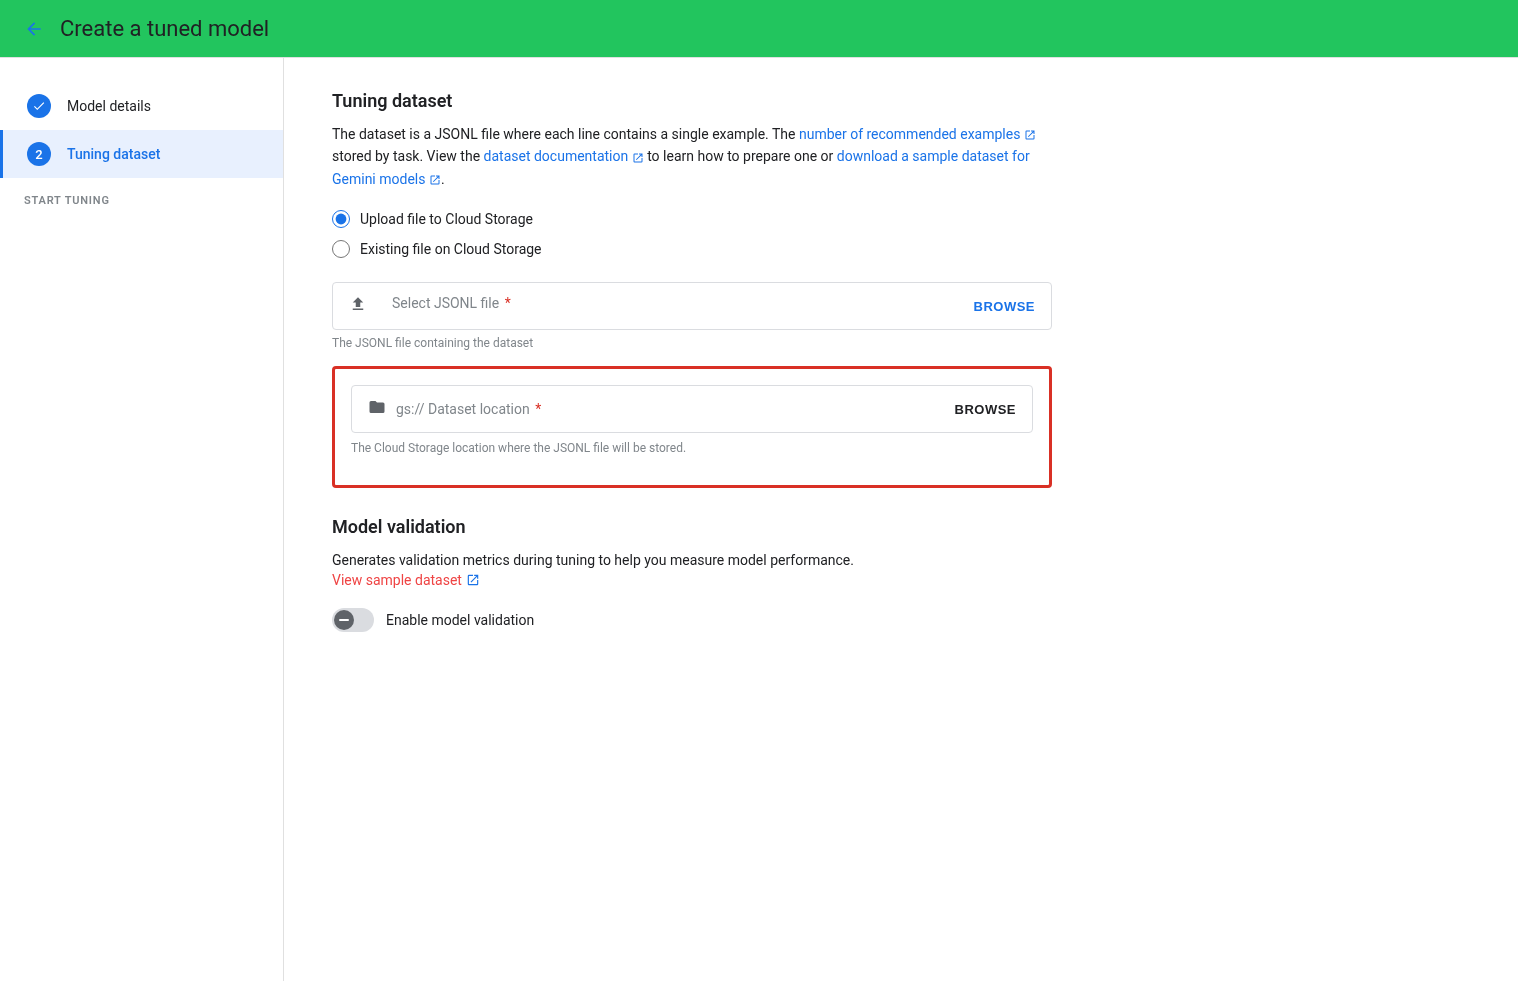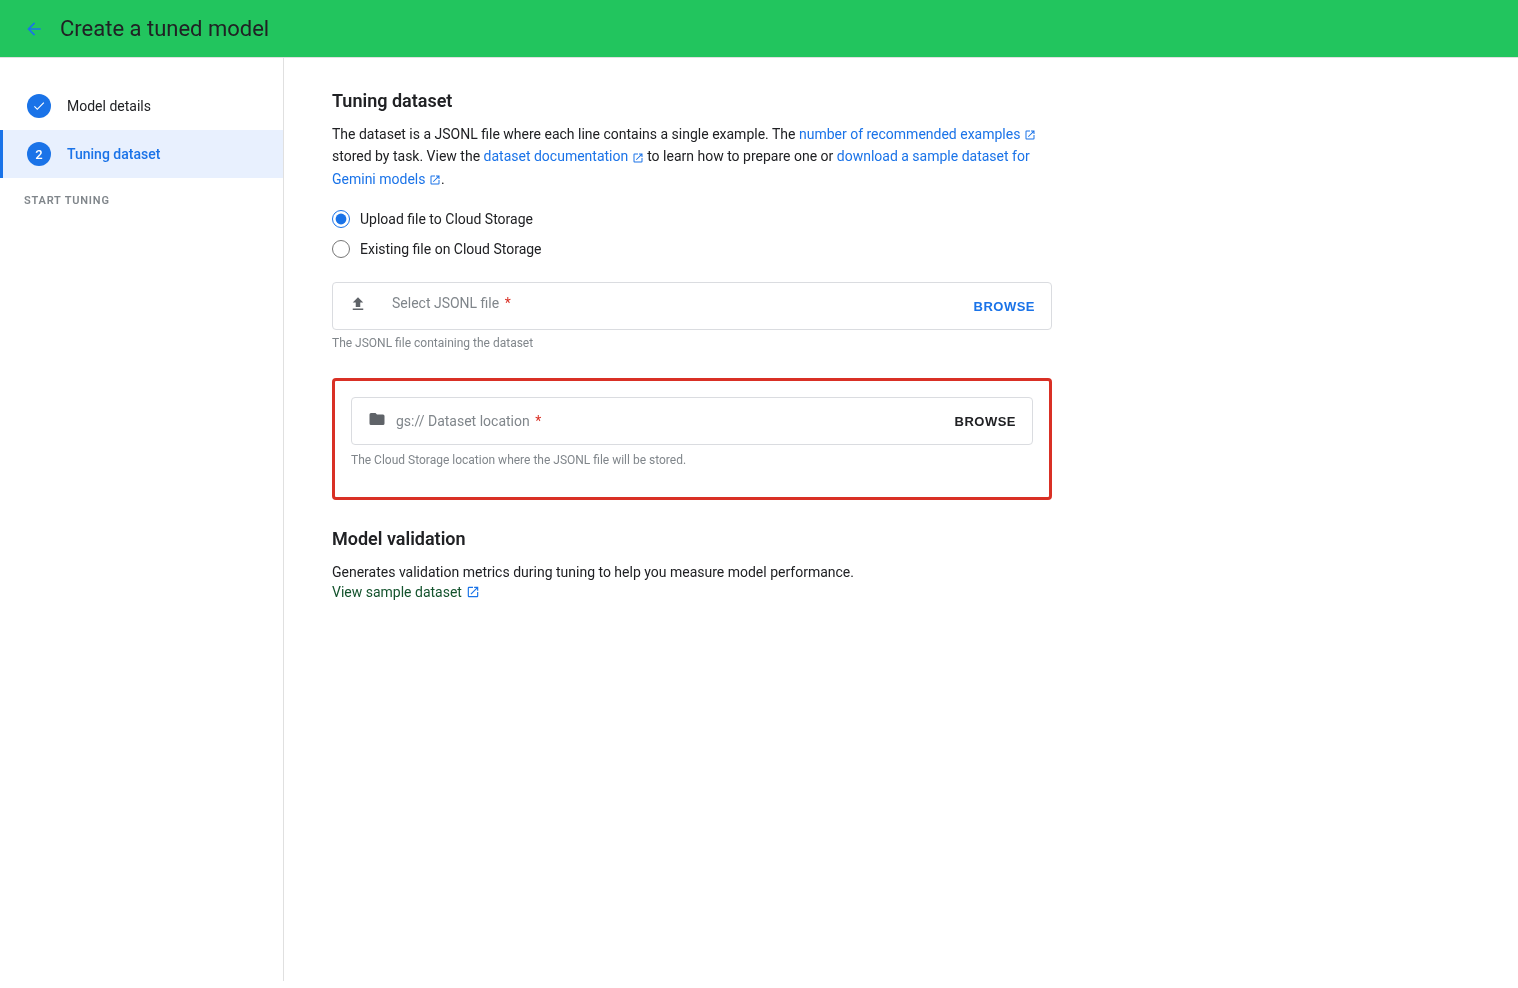--- a/index.html
+++ b/index.html
@@ -178,7 +178,7 @@
     .helper-text {
       font-size: 12px;
       color: #80868b;
-      margin-bottom: 28px;
+      margin-bottom: 16px;
       max-width: 720px;
     }
     .highlighted-box {

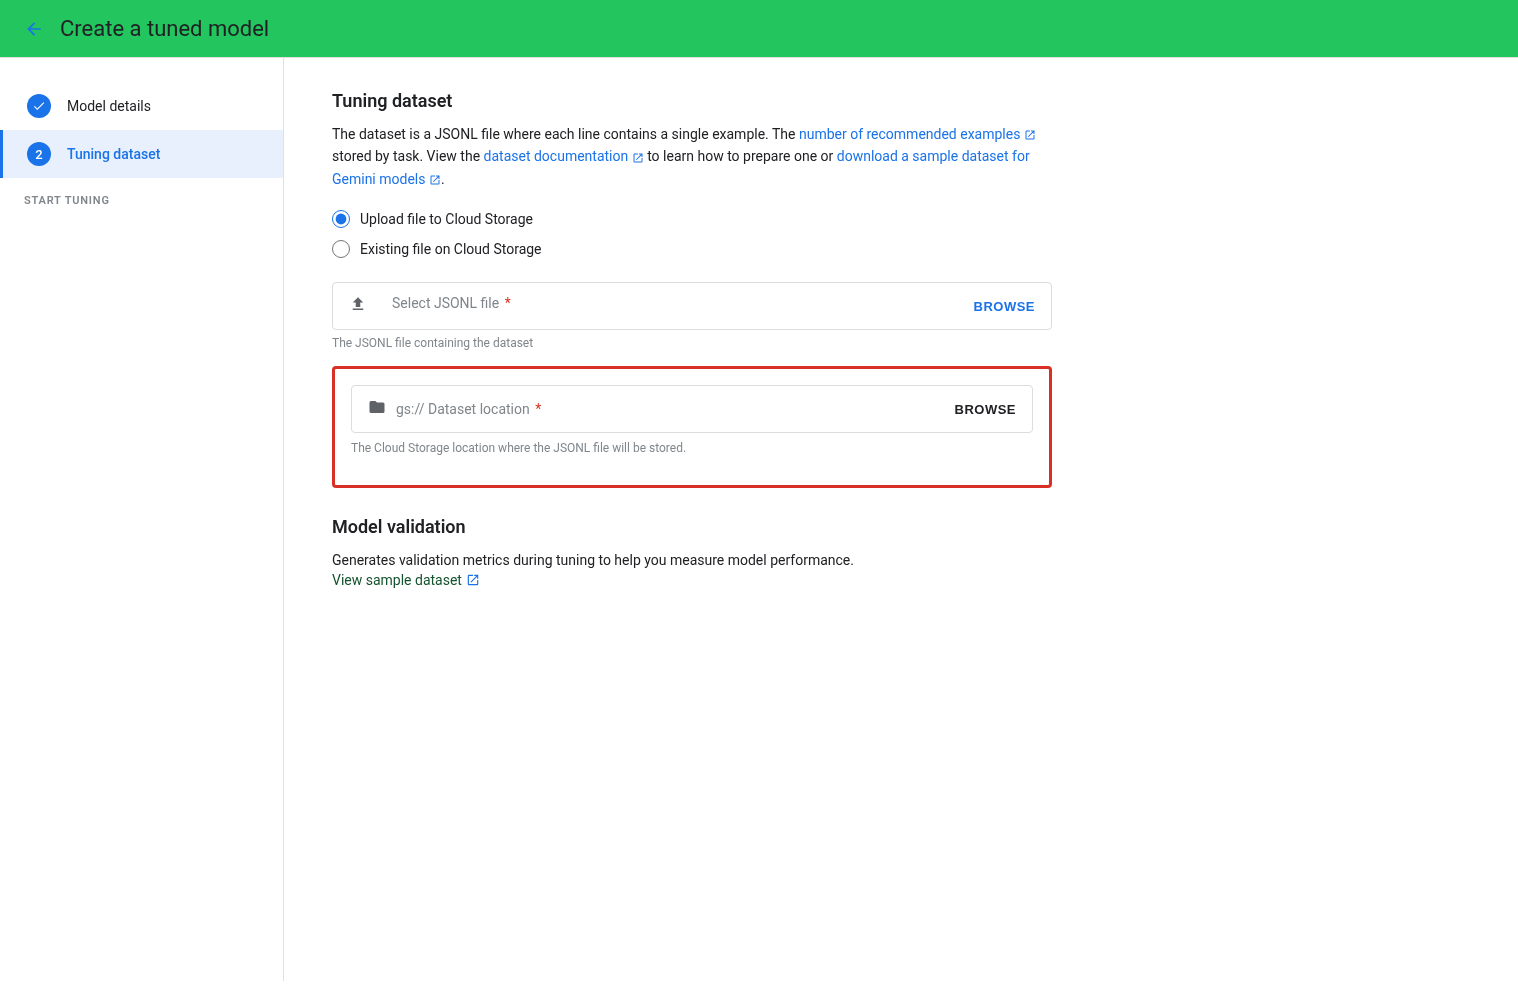--- a/index.html
+++ b/index.html
@@ -231,7 +231,7 @@
       line-height: 1.6;
     }
     .view-sample-link {
-      color: #14532d;
+      color: #ef4444;
       text-decoration: none;
       font-size: 14px;
       display: inline-flex;

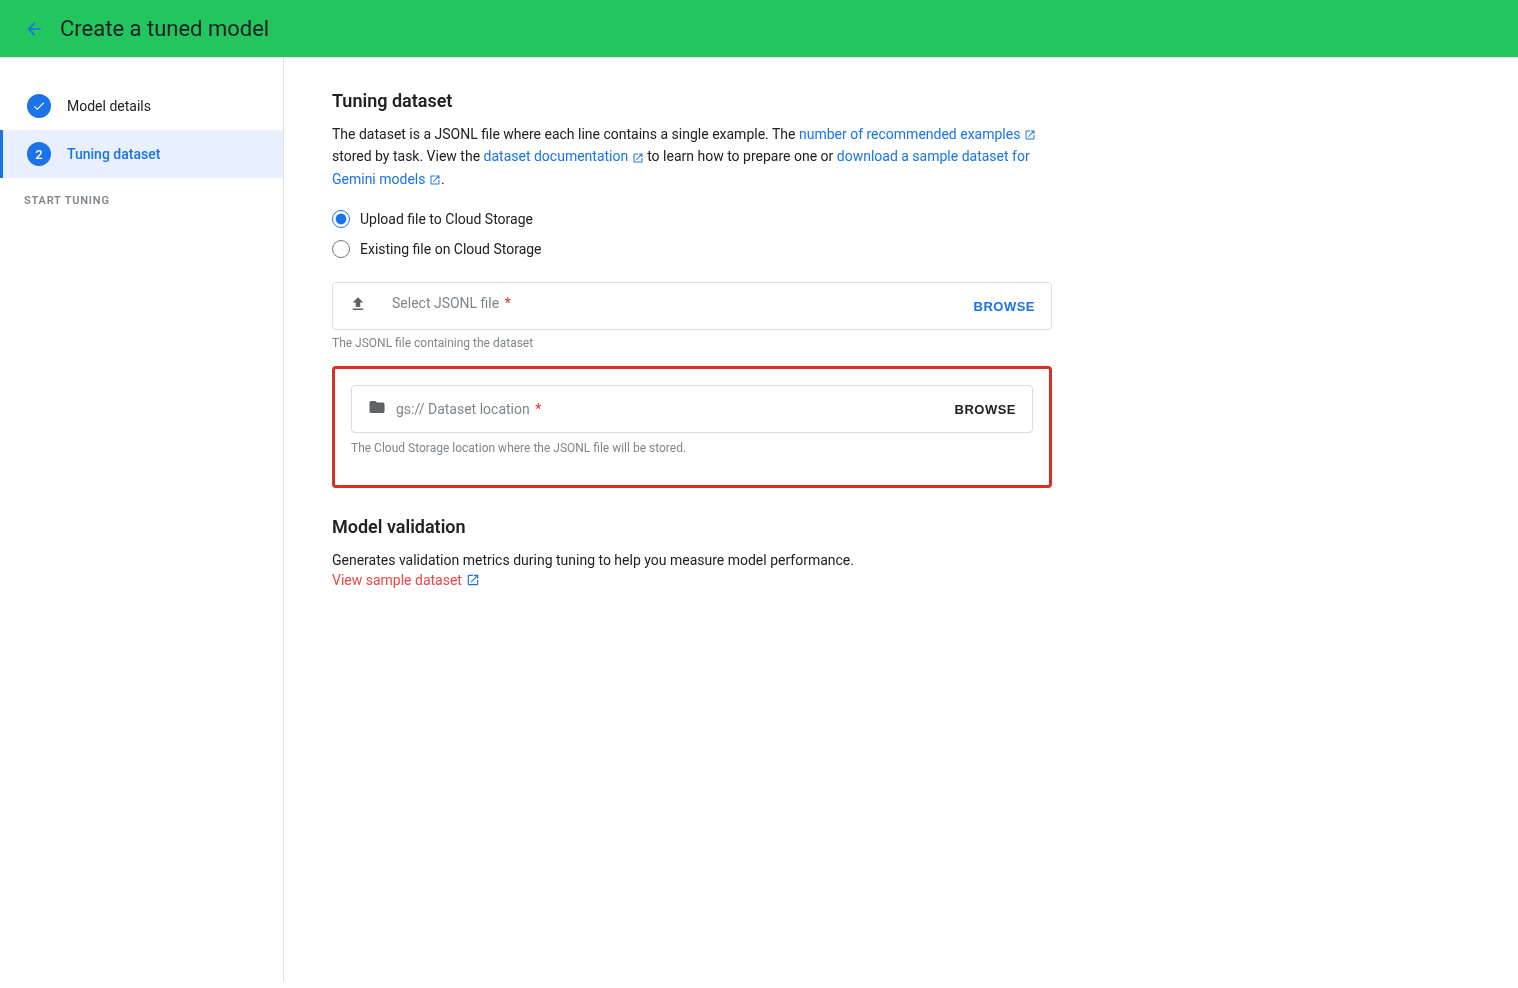--- a/index.html
+++ b/index.html
@@ -384,6 +384,14 @@
       </a>
 
       
+      <div class="toggle-row">
+        <div class="toggle-track">
+          <div class="toggle-thumb">
+            <div class="toggle-minus"></div>
+          </div>
+        </div>
+        <span class="toggle-label">Enable model validation</span>
+      </div>
     </div>
 
   </div>

